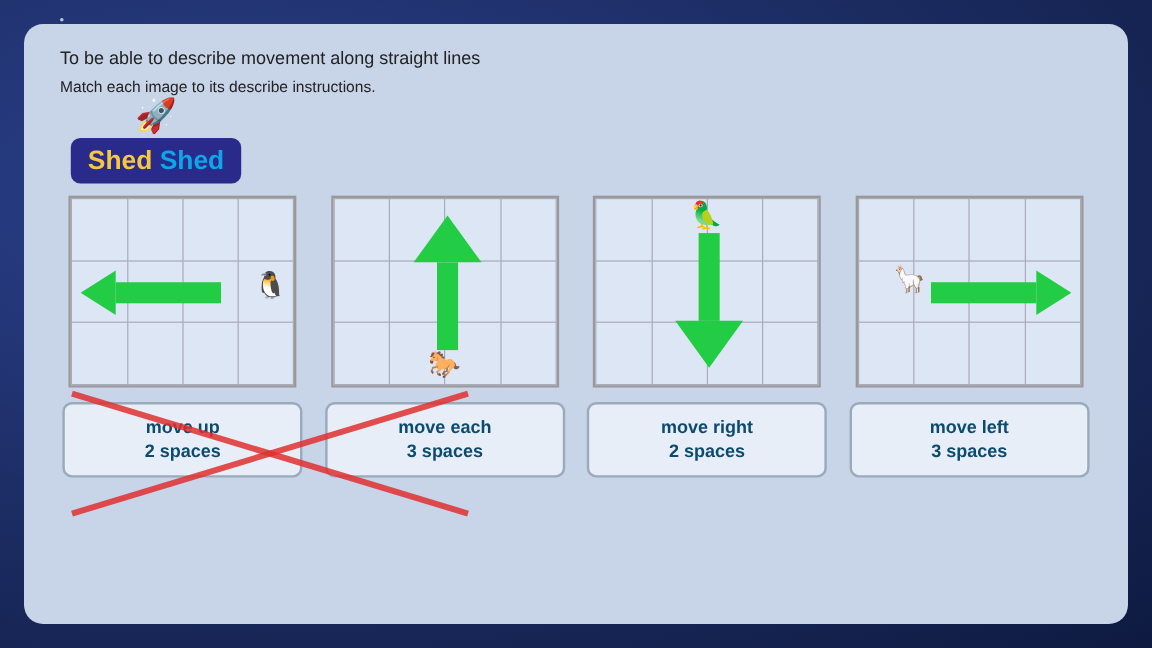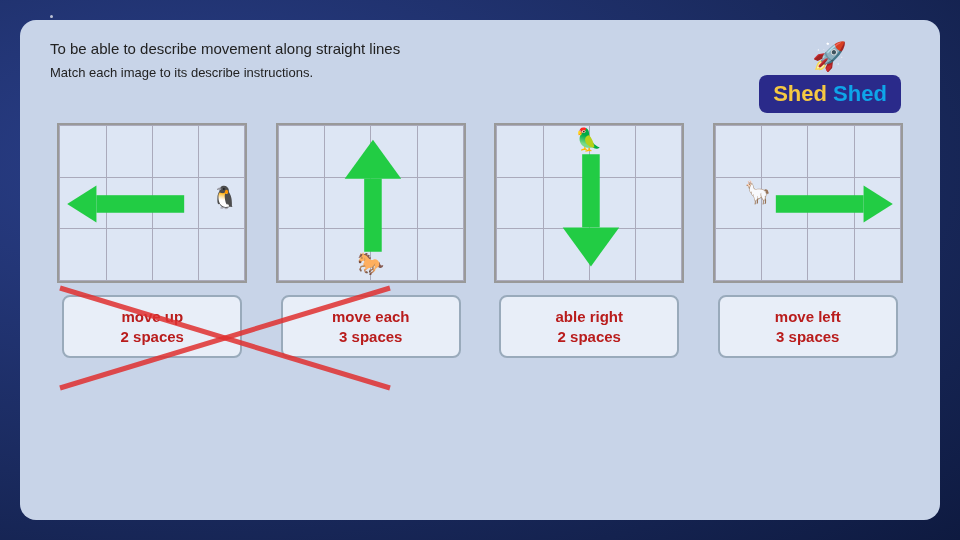--- a/index.html
+++ b/index.html
@@ -45,6 +45,7 @@
       align-items: flex-start;
       justify-content: space-between;
       margin-bottom: 6px;
+      flex-direction: column;
     }
 
     .header-text {

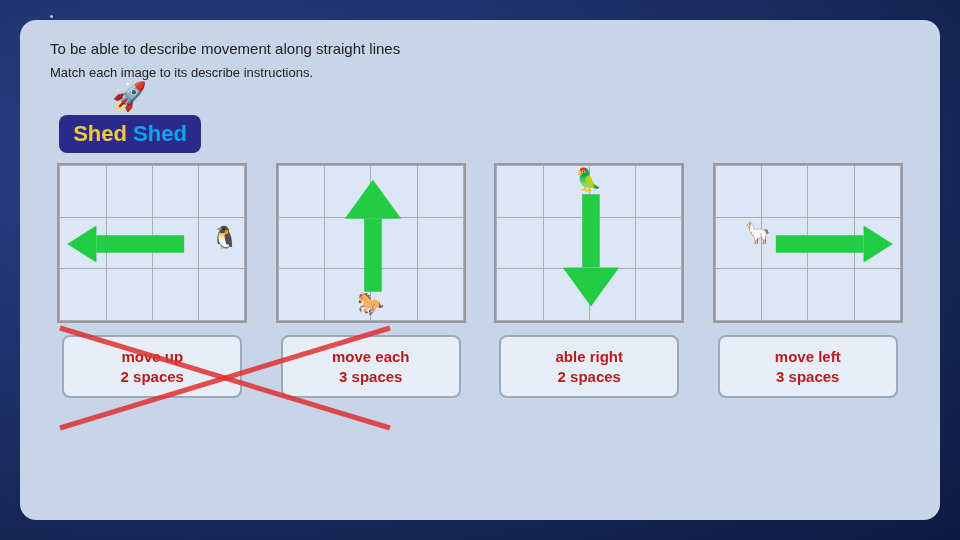--- a/index.html
+++ b/index.html
@@ -148,9 +148,9 @@
       text-align: center;
       font-size: 15px;
       font-weight: bold;
-      color: #b91c1c;
+      color: #0c4a6e;
       font-family: Arial, sans-serif;
-      width: 180px;
+      width: 200px;
       cursor: pointer;
       line-height: 1.3;
     }

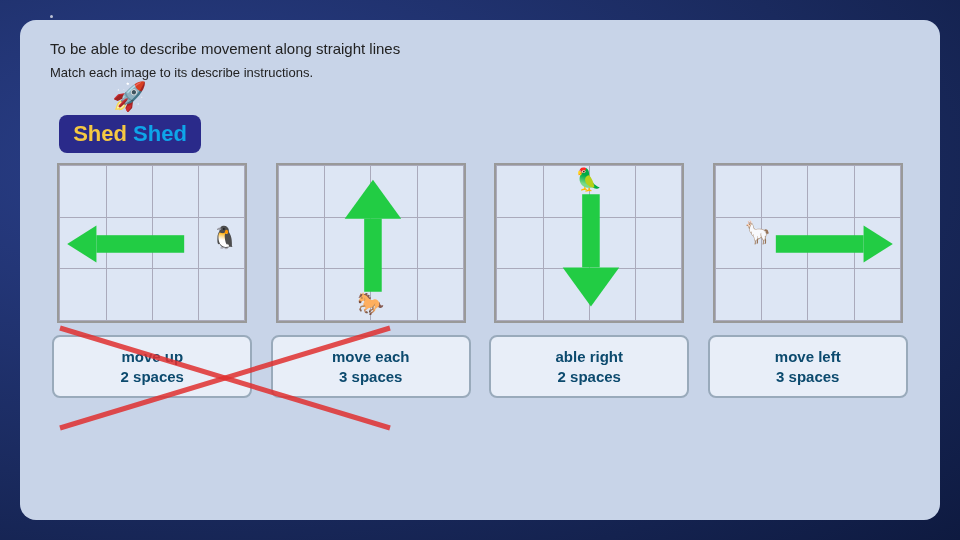--- a/index.html
+++ b/index.html
@@ -315,7 +315,7 @@
         <div class="animal" style="top:2px;left:50%;transform:translateX(-50%);">🦜</div>
       </div>
       <div class="label-btn">
-        <span>able right</span><br>
+        <span>move right</span><br>
         <span>2 spaces</span>
       </div>
     </div>

